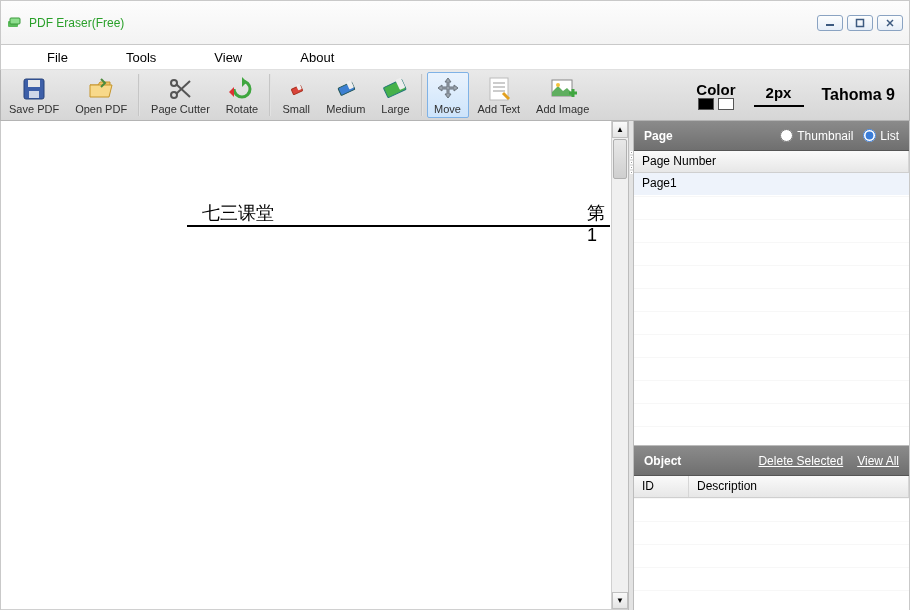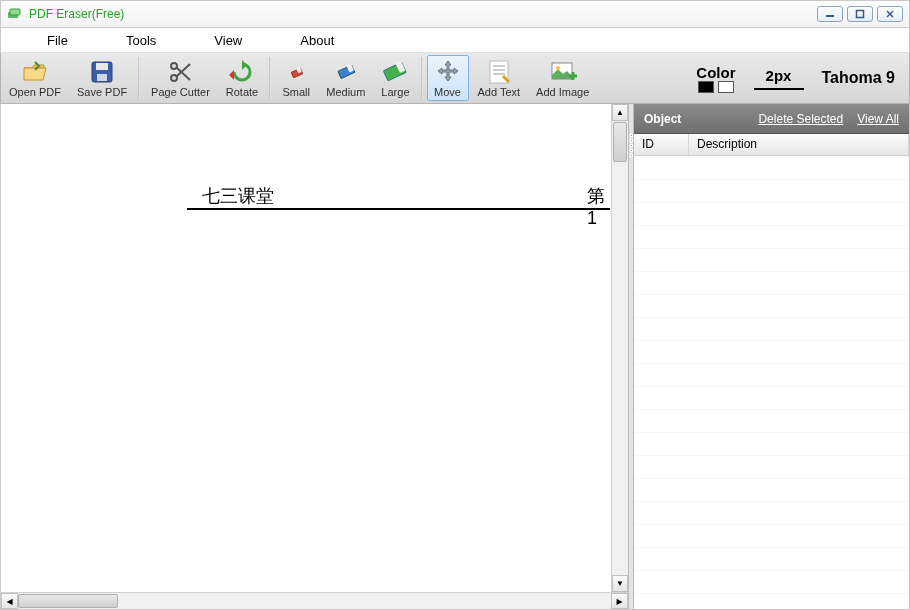--- a/index.html
+++ b/index.html
@@ -6,7 +6,7 @@
 html, body { width: 910px; height: 610px; overflow: hidden; background: #fff; }
 
 
-.titlebar { height: 28px; background: linear-gradient(#fdfdfd,#f3f3f3); border: 1px solid #c9c9c9; display: flex; align-items: center; padding: 9px 6px; }
+.titlebar { height: 45px; background: linear-gradient(#fdfdfd,#f3f3f3); border: 1px solid #c9c9c9; display: flex; align-items: center; padding: 9px 6px; }
 .titlebar .app-icon { width: 16px; height: 16px; margin-right: 6px; }
 .titlebar .title { font-size: 12px; color: #2aa02a; }
 .winbtns { margin-left: auto; display: flex; gap: 4px; }

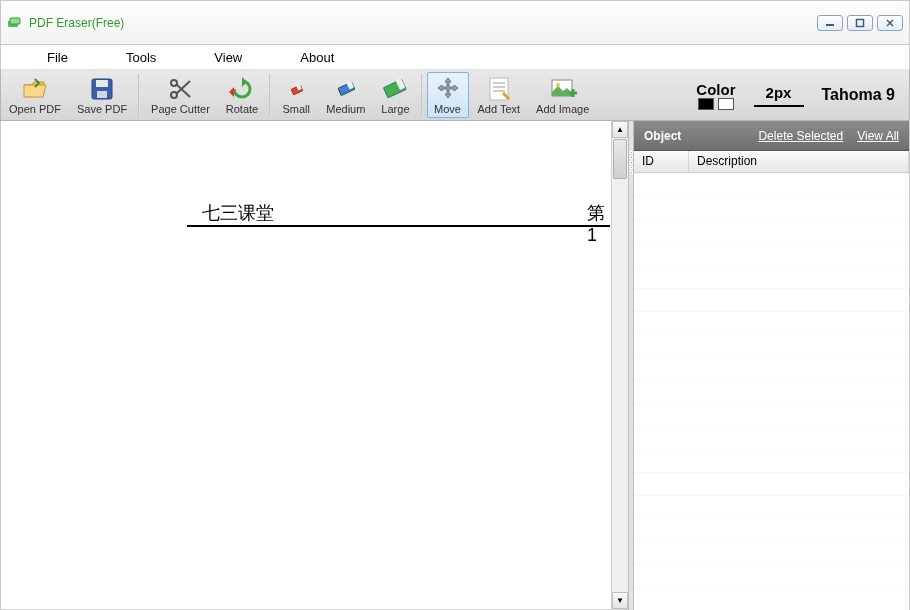--- a/index.html
+++ b/index.html
@@ -111,22 +111,22 @@
   <div class="tbtn">
     <span class="ico">
         <svg viewBox="0 0 28 28">
+          <rect x="4" y="4" width="20" height="20" rx="2" fill="#3d5fa8" stroke="#27427a"></rect>
+          <rect x="8" y="5" width="12" height="7" fill="#e8e8e8"></rect>
+          <rect x="9" y="16" width="10" height="7" fill="#cfd7e8"></rect>
+        </svg>
+      </span>
+    <span>Save PDF</span>
+  </div>
+  <div class="tbtn">
+    <span class="ico">
+        <svg viewBox="0 0 28 28">
           <path d="M3 10h8l2-3h10v4H5z" fill="#efc267" stroke="#c6952a"></path>
           <path d="M3 10h22l-3 12H3z" fill="#f8d98a" stroke="#c6952a"></path>
           <path d="M14 4l4 4-4 4" fill="none" stroke="#4a8b3d" stroke-width="2"></path>
         </svg>
       </span>
     <span>Open PDF</span>
-  </div>
-  <div class="tbtn">
-    <span class="ico">
-        <svg viewBox="0 0 28 28">
-          <rect x="4" y="4" width="20" height="20" rx="2" fill="#3d5fa8" stroke="#27427a"></rect>
-          <rect x="8" y="5" width="12" height="7" fill="#e8e8e8"></rect>
-          <rect x="9" y="16" width="10" height="7" fill="#cfd7e8"></rect>
-        </svg>
-      </span>
-    <span>Save PDF</span>
   </div>
   <div class="tsep"></div>
   <div class="tbtn">

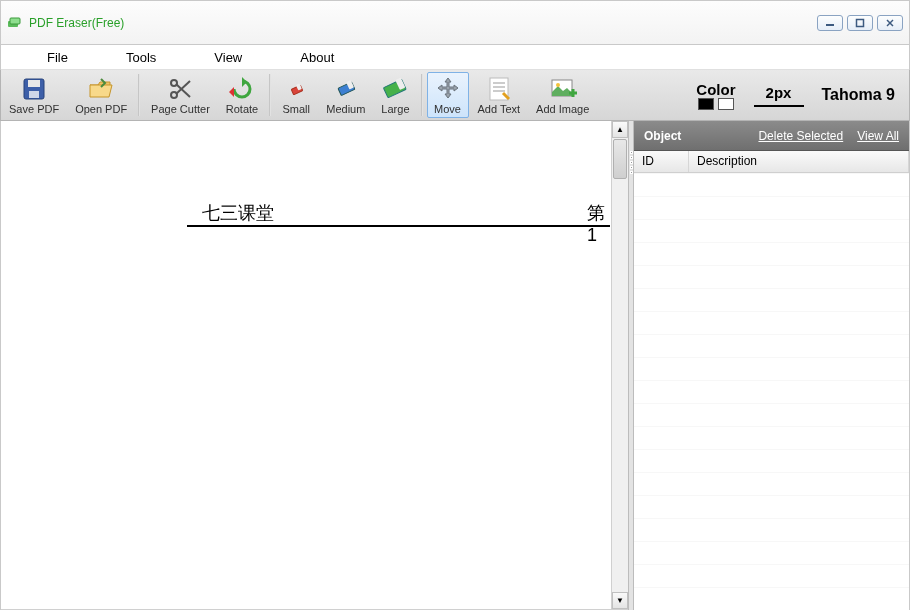--- a/index.html
+++ b/index.html
@@ -263,6 +263,28 @@
 
   <div class="side">
 
+    <div class="page-panel">
+      <div class="panel-header">
+        <span class="title">Page</span>
+        <span class="spacer"></span>
+        <label>
+            <input type="radio" name="pview" style="">
+            <span>Thumbnail</span>
+          </label>
+        <label>
+            <input type="radio" name="pview" checked="" style="">
+            <span>List</span>
+          </label>
+      </div>
+      <div class="grid">
+        <div class="grid-header">
+          <div class="col" style="flex:1">Page Number</div>
+        </div>
+        <div class="grid-row selected">
+          <div class="cell" style="flex:1">Page1</div>
+        </div>
+      </div>
+    </div>
 
     <div class="object-panel">
       <div class="panel-header">

